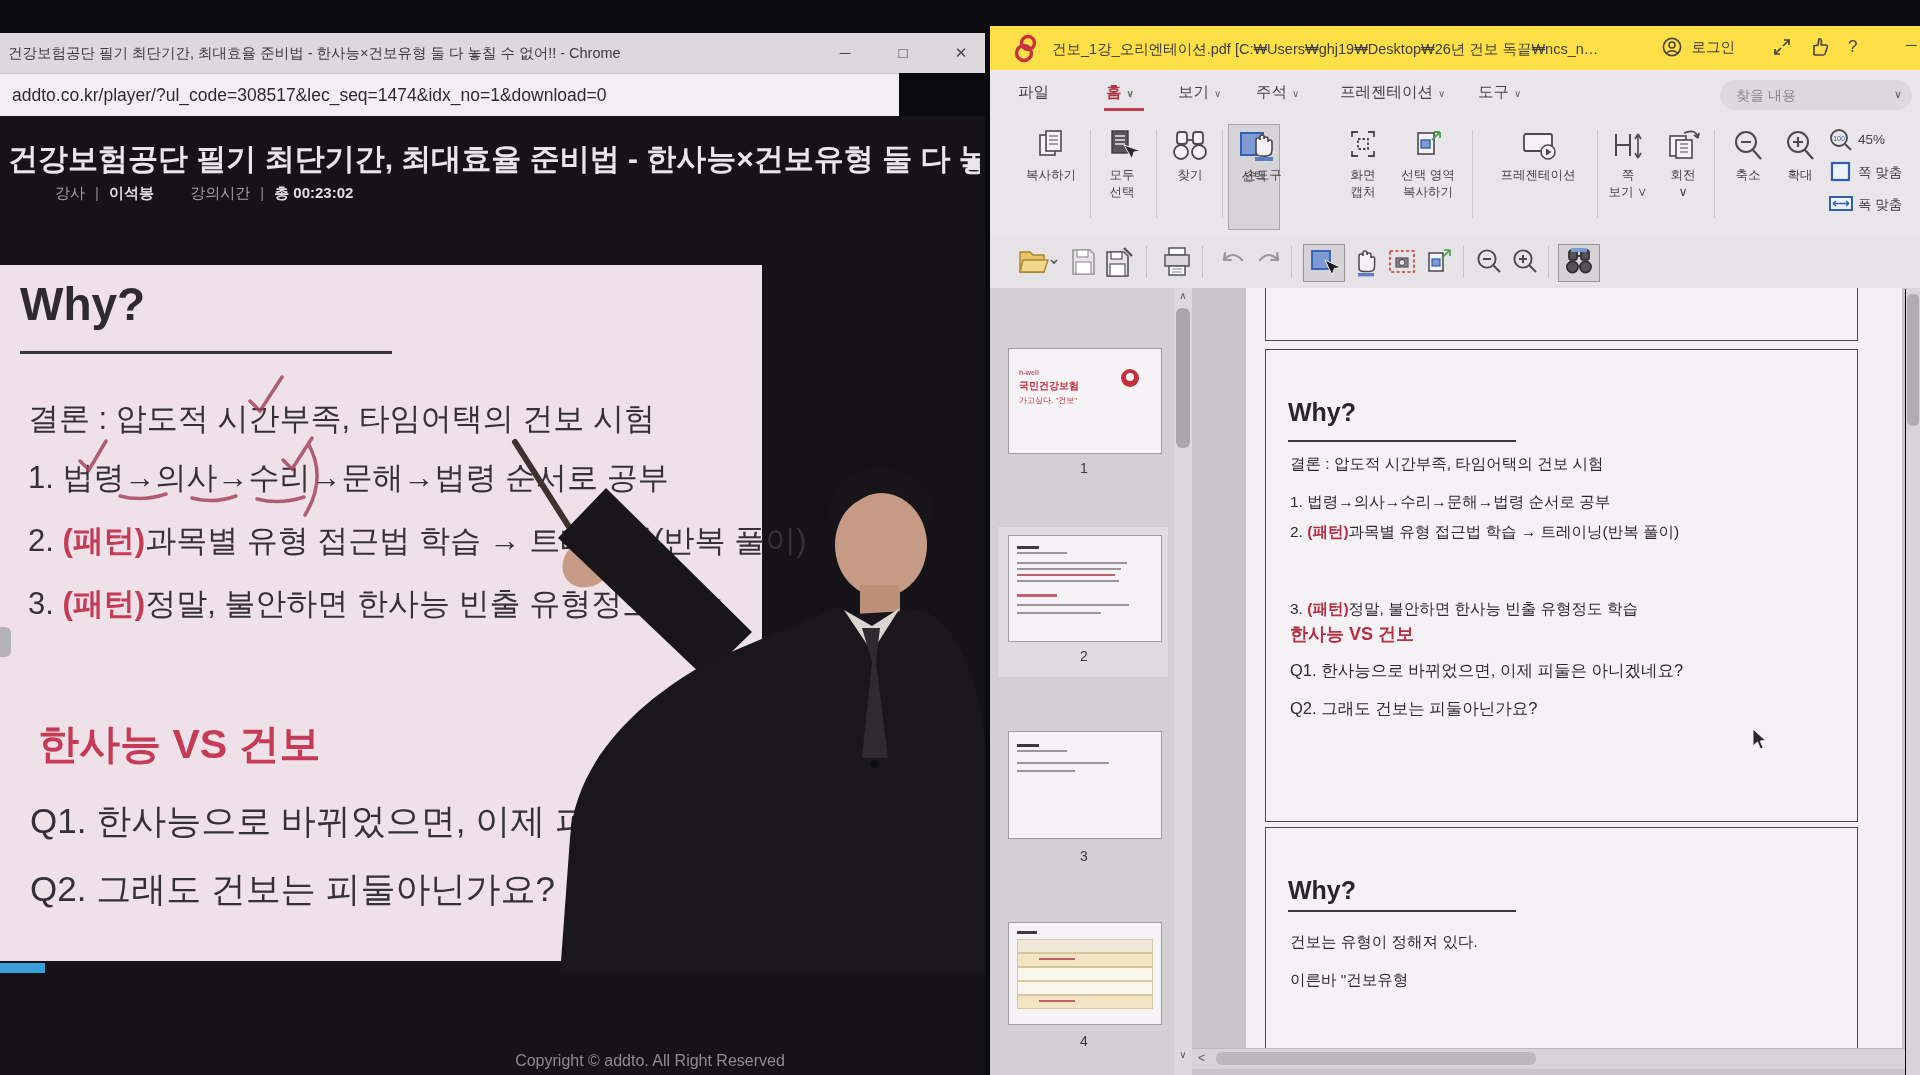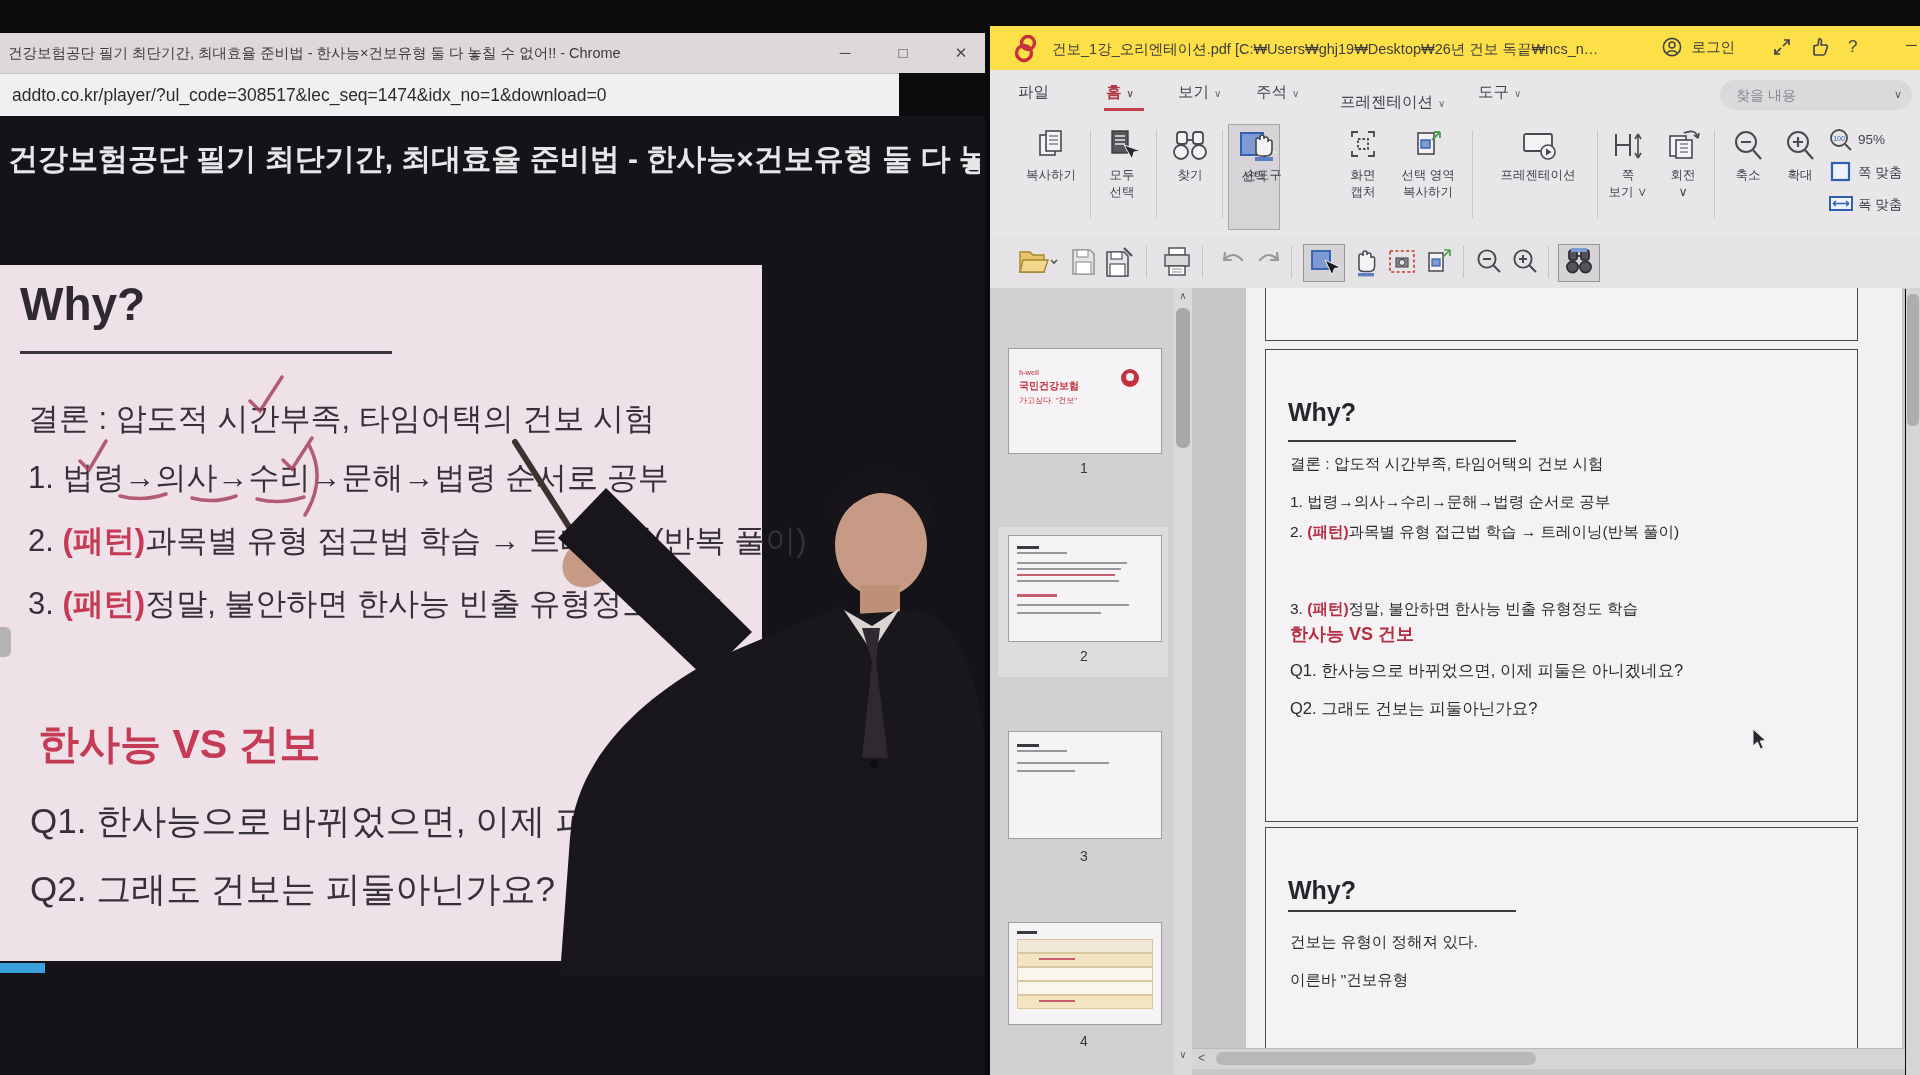--- a/index.html
+++ b/index.html
@@ -178,7 +178,7 @@
   <div class="abs menu-underline" style="top:108px;"></div>
   <div class="abs menu-item" style="left:1178px;top:82px;"><span>보기</span><span class="chev">∨</span></div>
   <div class="abs menu-item" style="left:1256px;top:82px;"><span>주석</span><span class="chev">∨</span></div>
-  <div class="abs menu-item" style="left:1340px;top:92px;"><span>프레젠테이션</span><span class="chev">∨</span></div>
+  <div class="abs menu-item" style="left:1340px;top:82px;"><span>프레젠테이션</span><span class="chev">∨</span></div>
   <div class="abs menu-item" style="left:1478px;top:82px;"><span>도구</span><span class="chev">∨</span></div>
   <div class="abs searchbox">
     <div class="abs search-ph">찾을 내용</div>

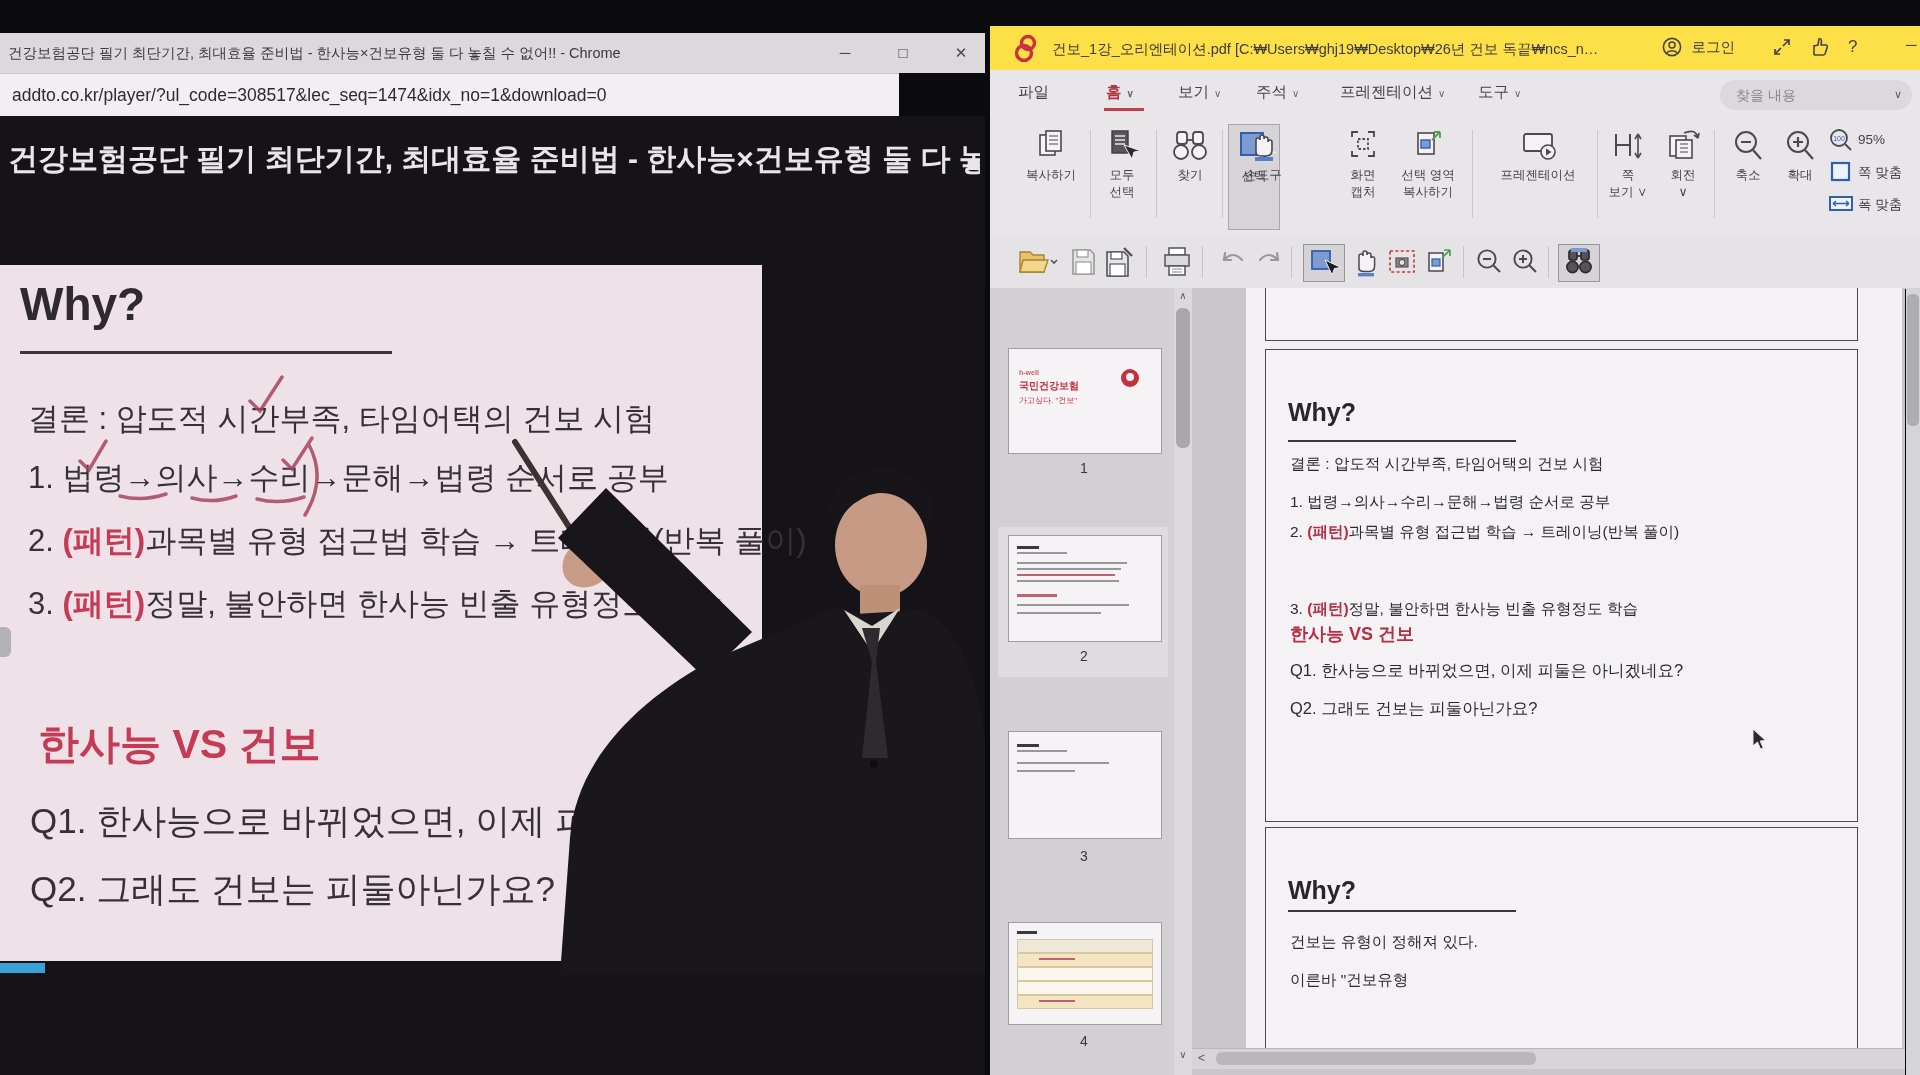--- a/index.html
+++ b/index.html
@@ -321,7 +321,7 @@
       <text x="11" y="13" font-size="7" text-anchor="middle" fill="#2f5fae" font-family="Liberation Sans, sans-serif">100</text>
       <path d="M17 16 L23 22" stroke="#4b484e" stroke-width="2" fill="none"></path>
     </svg>
-    <div class="rstack-label">95%</div>
+    <div class="rstack-label">45%</div>
   </div>
   <div class="rstack-row" style="top:160px;">
     <svg width="26" height="24" viewBox="0 0 26 24">

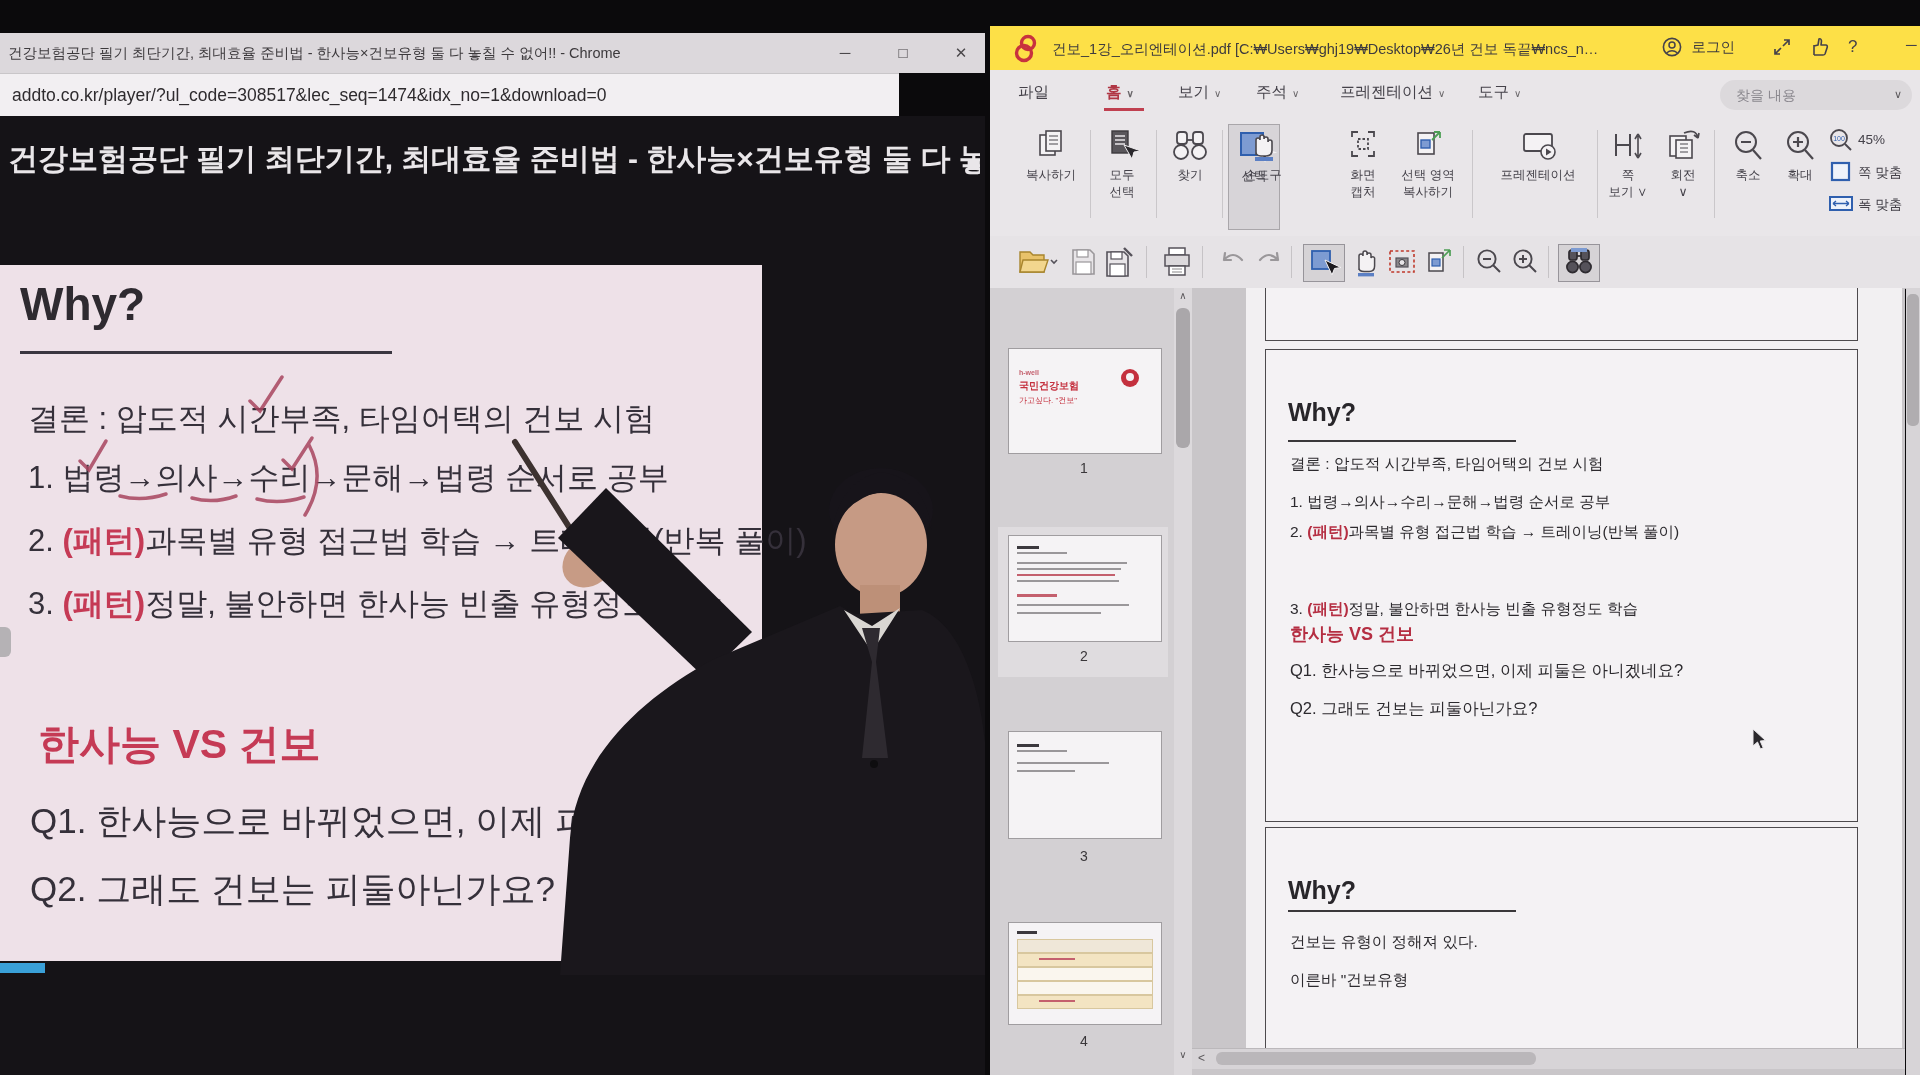--- a/index.html
+++ b/index.html
@@ -106,6 +106,11 @@
 
   <div class="abs video-bg"></div>
   <div class="abs video-title nowrap" style="z-index:2;">건강보험공단 필기 최단기간, 최대효율 준비법 - 한사능×건보유형 둘 다 놓칠 수</div>
+  <div class="abs video-meta nowrap" style="z-index:2;">
+    <span>강사</span><span class="meta-sep">|</span><b>이석봉</b>
+    <span style="display:inline-block;width:28px;"></span>
+    <span>강의시간</span><span class="meta-sep">|</span><b>총 00:23:02</b>
+  </div>
 
   <div class="abs slide">
     <div class="abs slide-why">Why?</div>

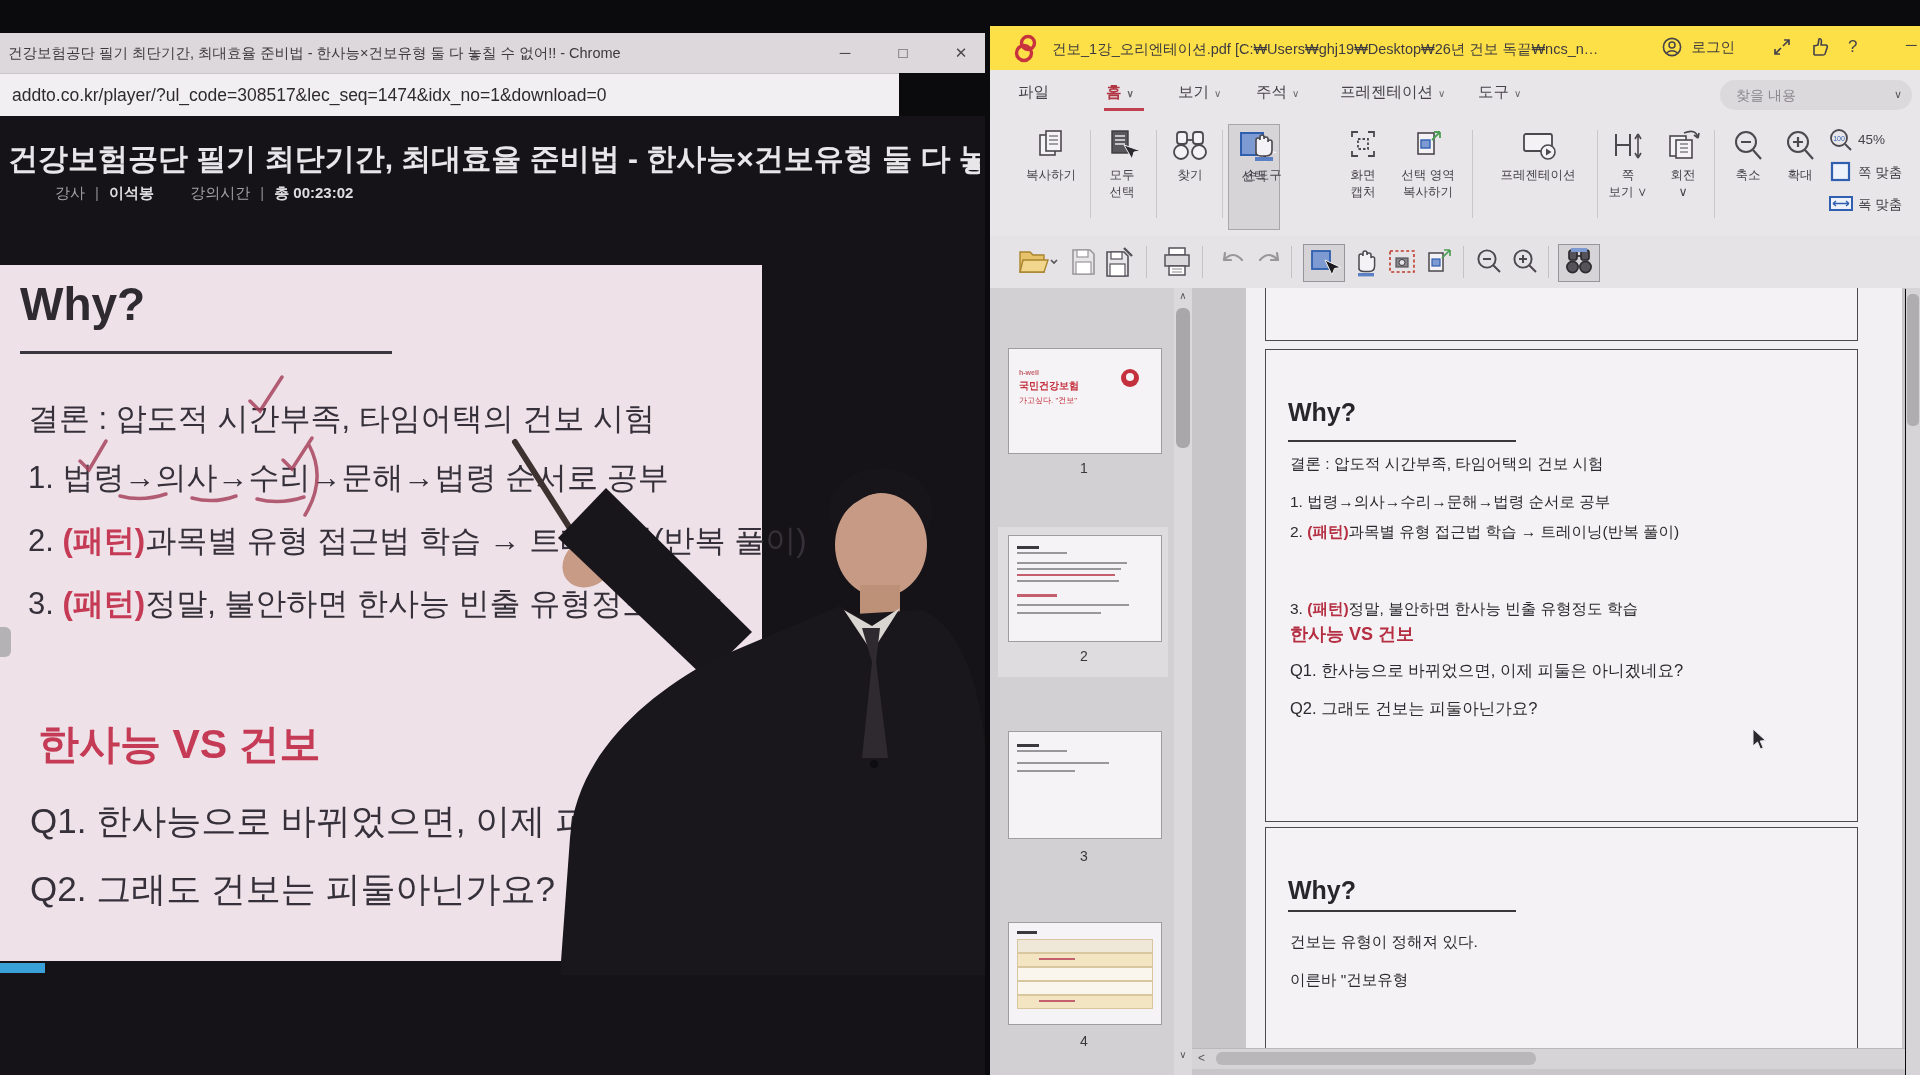--- a/index.html
+++ b/index.html
@@ -152,6 +152,7 @@
 
   <div class="abs progress"></div>
   <div class="abs handle"></div>
+  <div class="abs copyright nowrap">Copyright © addto. All Right Reserved</div>
 
   <div class="abs pdf-titlebar">
     <svg class="abs" style="left:22px;top:7px;" width="30" height="30" viewBox="0 0 30 30">

